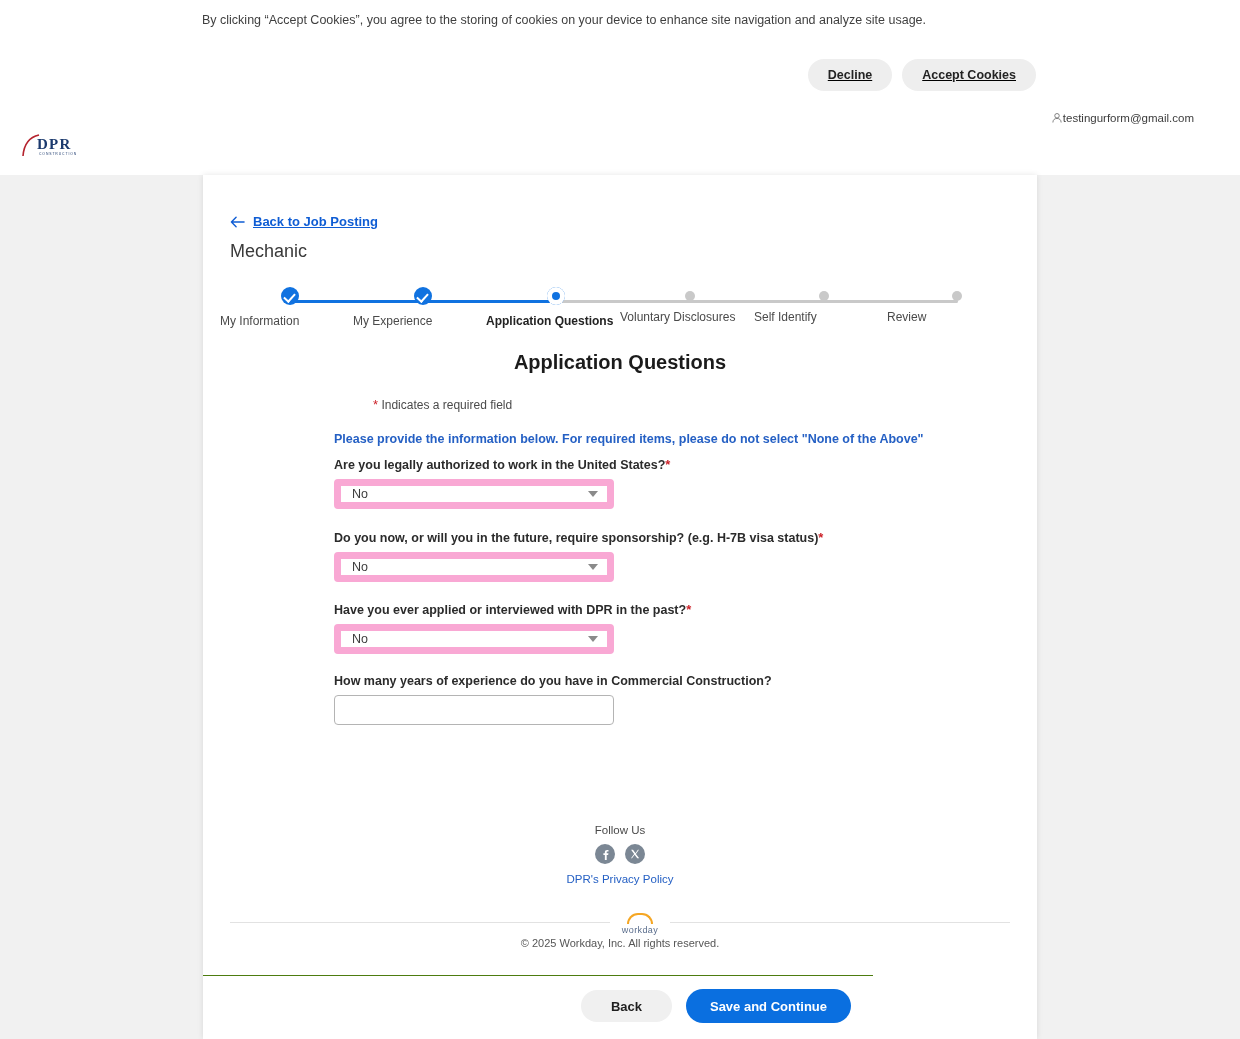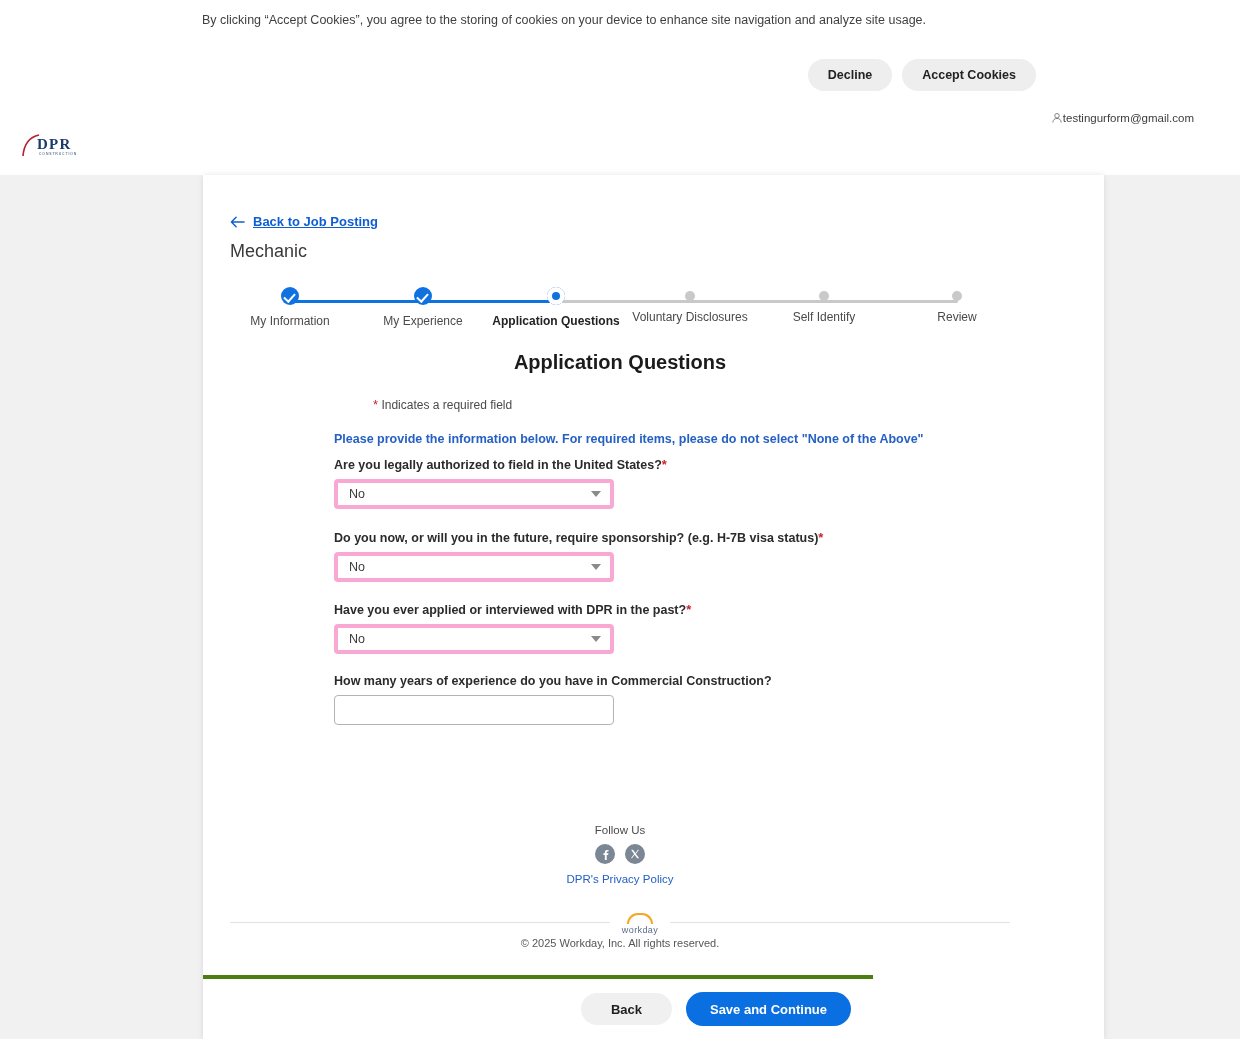--- a/index.html
+++ b/index.html
@@ -21,7 +21,7 @@
     position: absolute; left: 202px; top: 12px; width: 740px;
     font-size: 12.5px; color: #3f3f3f; line-height: 16px;
   }
-  .cookie-buttons { position: absolute; right: 204px; top: 59px; display: flex; gap: 10px; }
+  .cookie-buttons { position: absolute; right: 204px; top: 59px; display: flex; gap: 10px; text-decoration: underline; }
   .cookie-btn {
     background: #eeeeee; border: none; border-radius: 20px;
     height: 32px; padding: 0 20px;

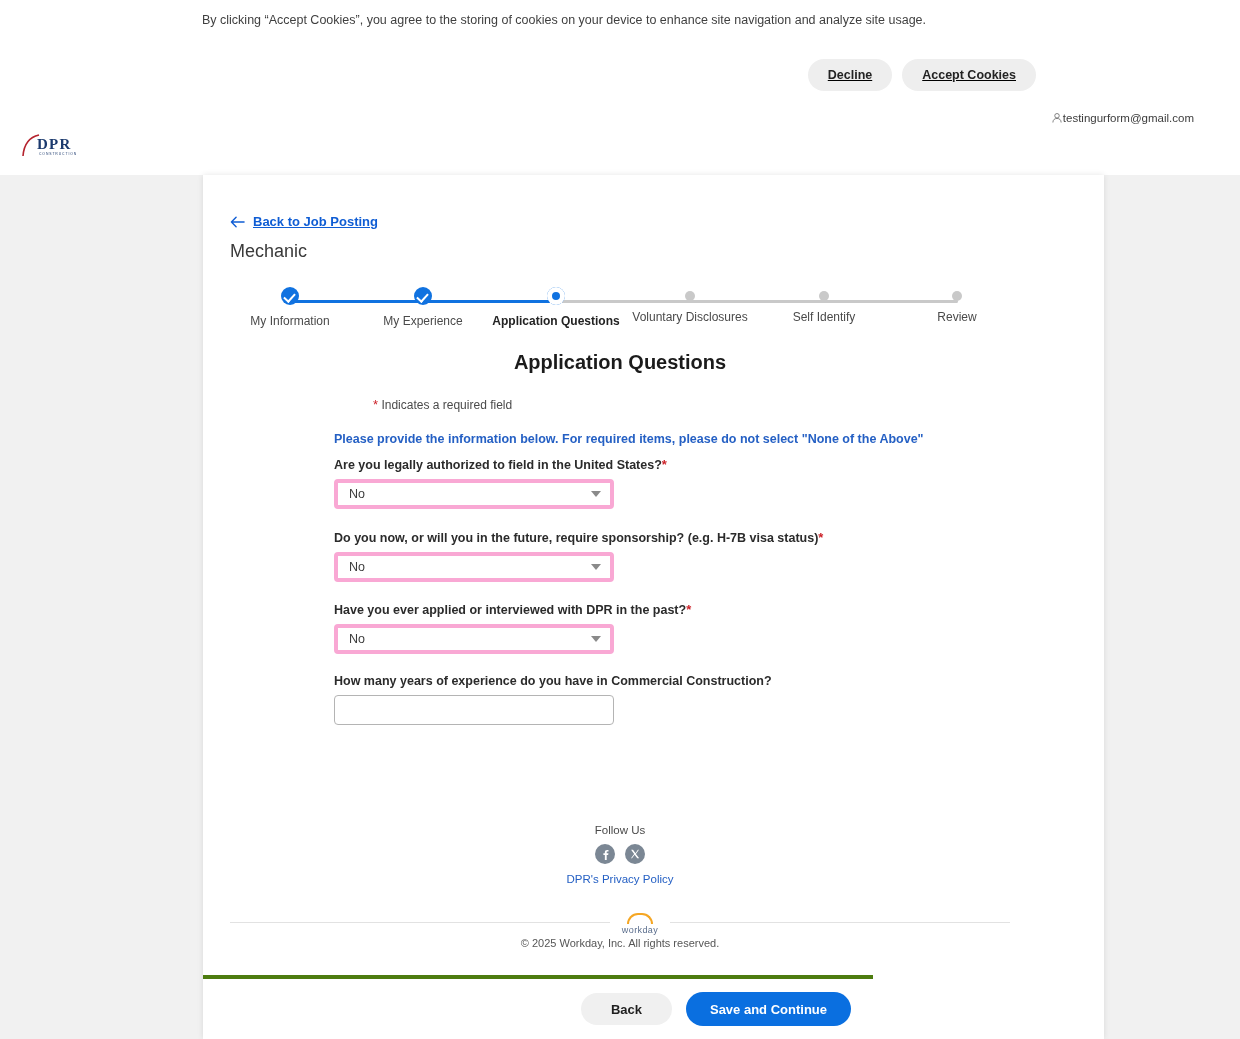--- a/index.html
+++ b/index.html
@@ -54,7 +54,7 @@
     background: #f1f1f1;
   }
   .card {
-    position: absolute; top: 175px; left: 203px; width: 901px; height: 864px;
+    position: absolute; top: 175px; left: 203px; width: 834px; height: 864px;
     background: #ffffff;
     box-shadow: 0 0 6px rgba(0,0,0,0.10);
   }

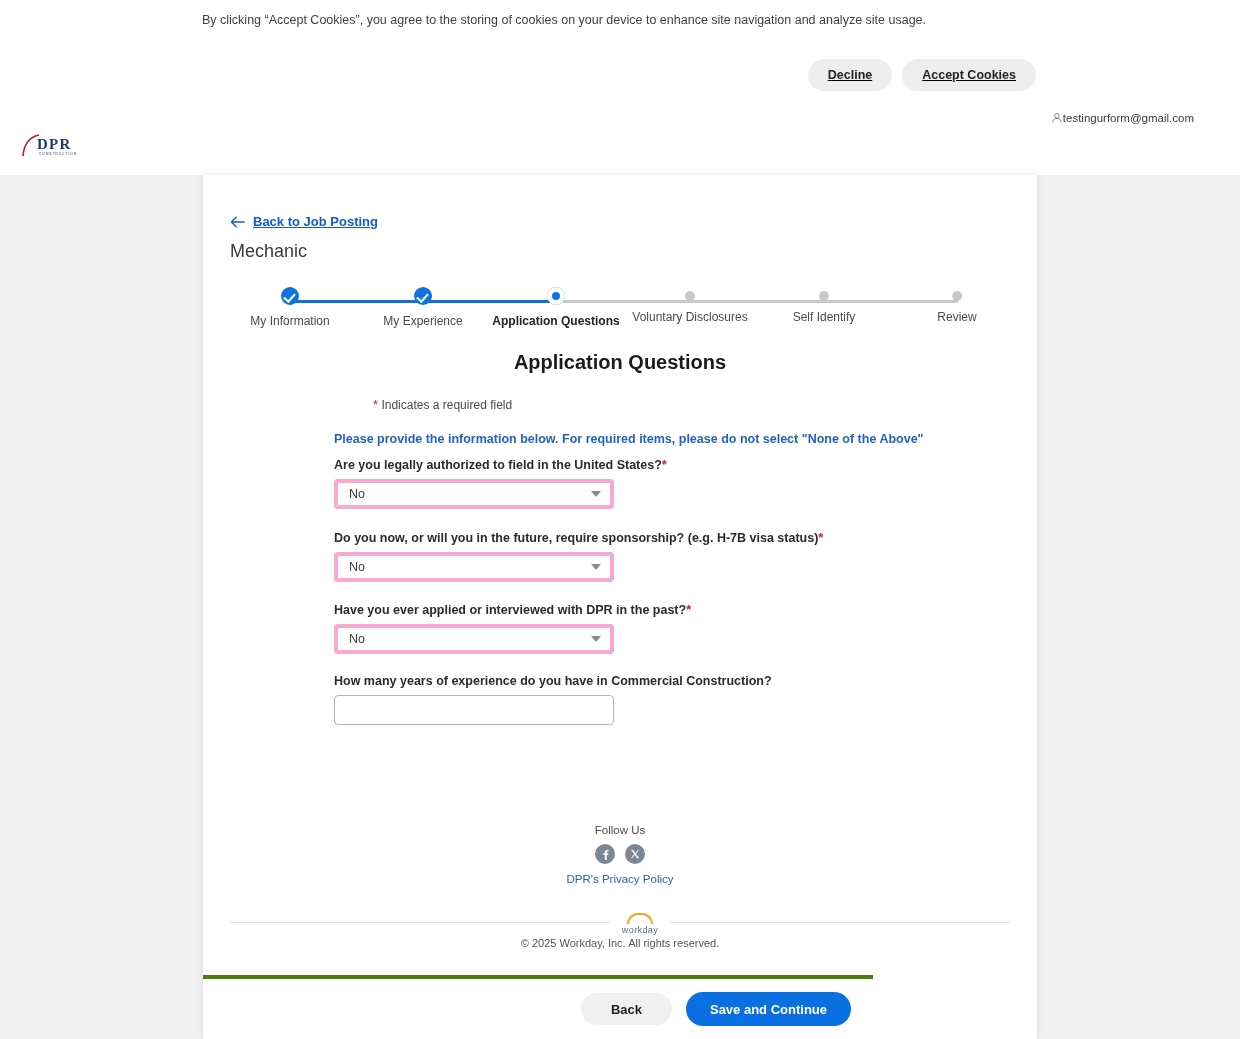--- a/index.html
+++ b/index.html
@@ -84,7 +84,7 @@
   }
   .step {
     position: absolute; top: 0; width: 140px; margin-left: -70px;
-    text-align: center;
+    text-align: left;
   }
   .step .dot {
     width: 18px; height: 18px; border-radius: 50%;

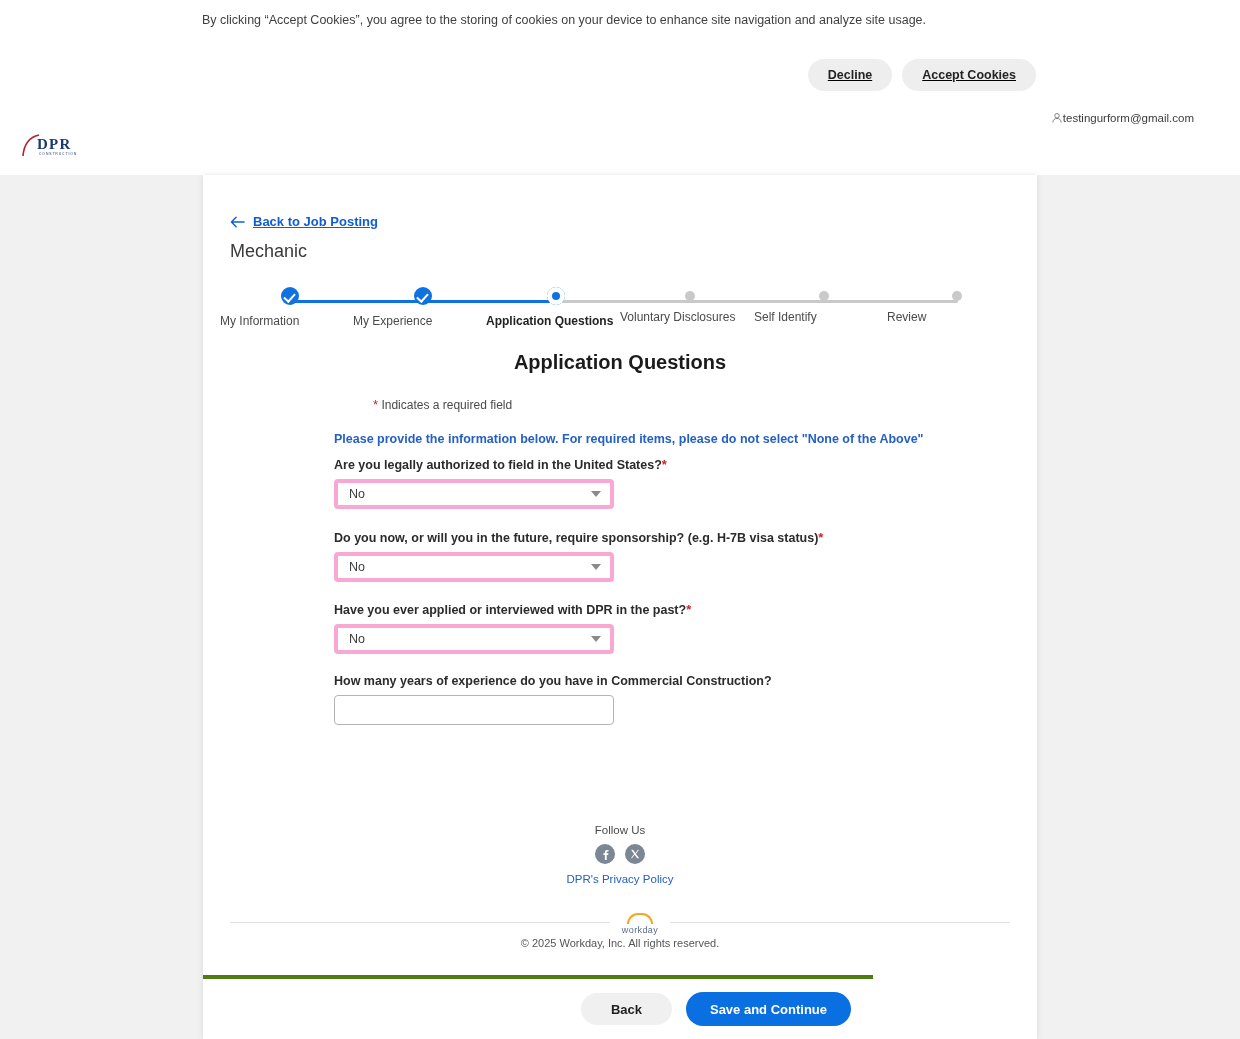--- a/index.html
+++ b/index.html
@@ -294,7 +294,7 @@
 
     <div class="q-block" style="top:282px;">
       <div class="q-label">
-        <span>Are you legally authorized to field in the United States?</span><span class="star">*</span>
+        <span>Are you legally authorized to work in the United States?</span><span class="star">*</span>
       </div>
       <div class="select-box">
         <span class="val">No</span>

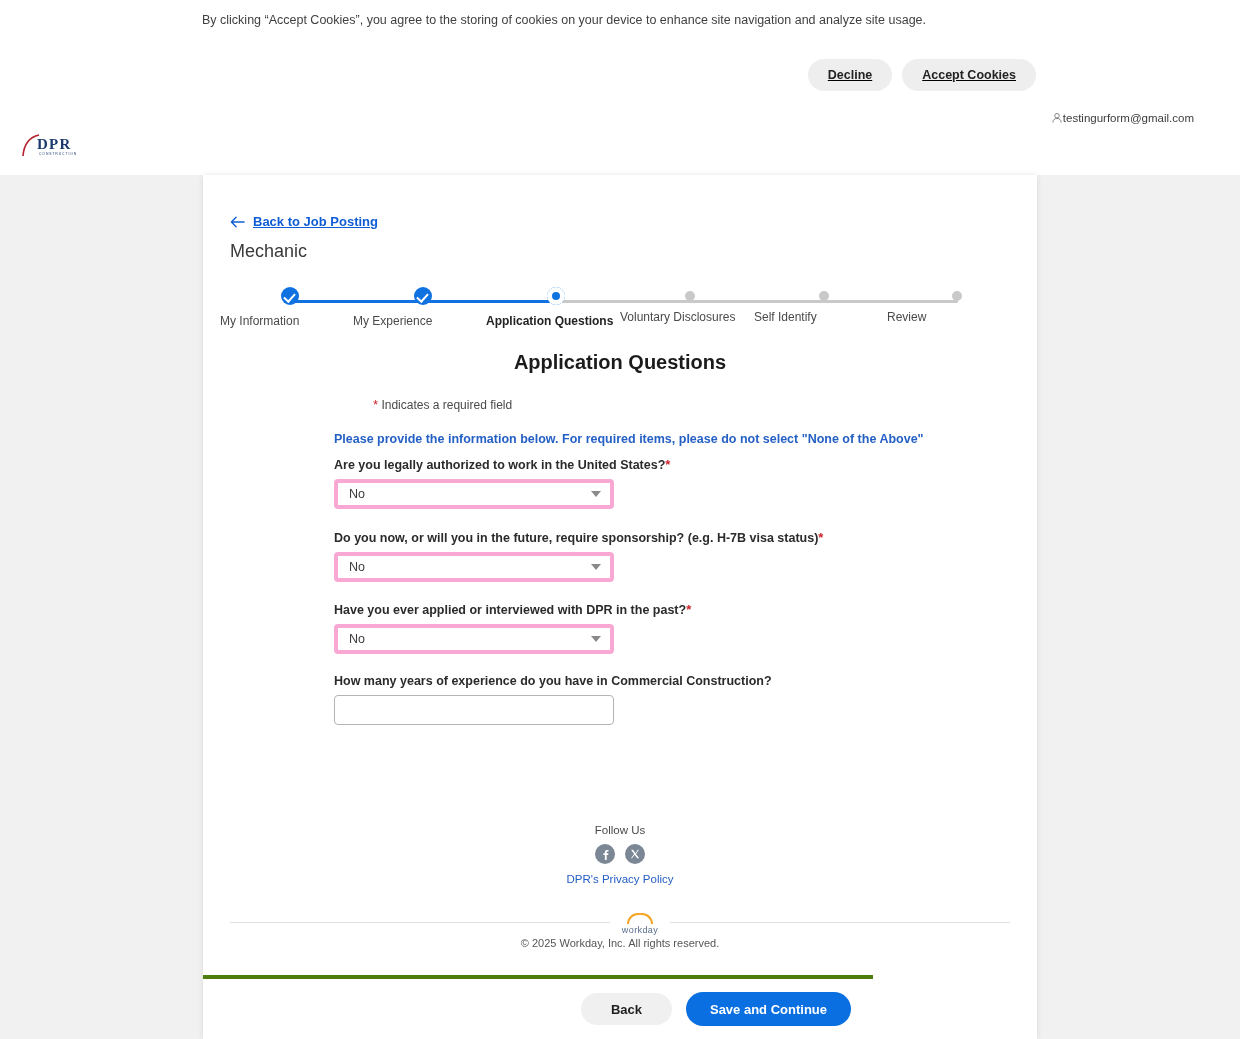--- a/index.html
+++ b/index.html
@@ -129,7 +129,7 @@
   .q-label .star { color: #cc2229; font-size: 13px; }
   .select-box {
     margin-top: 7px; width: 280px; height: 30px;
-    border: 4px solid #f9a8d4; border-radius: 4px; background: #ffffff;
+    border: 7px solid #f9a8d4; border-radius: 4px; background: #ffffff;
     display: flex; align-items: center; justify-content: space-between;
     padding: 0 9px 0 11px; cursor: pointer;
   }

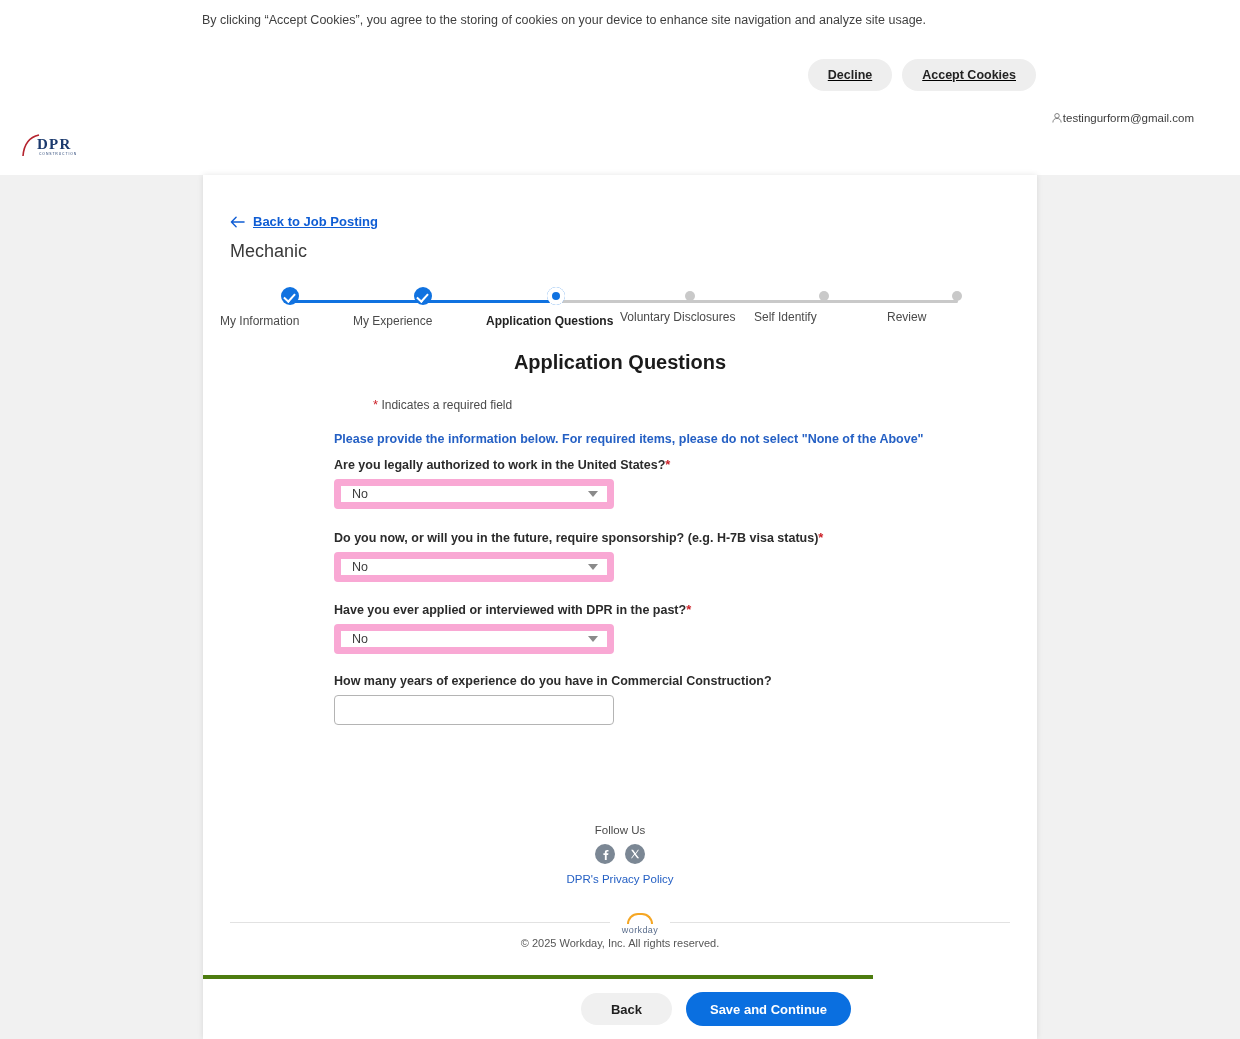--- a/index.html
+++ b/index.html
@@ -190,7 +190,7 @@
   
   .bottom-bar {
     position: absolute; left: 203px; top: 975px; width: 670px; height: 64px;
-    background: #ffffff; border-top: 4px solid #4d7c0f;
+    background: #ffffff; border-top: 1px solid #4d7c0f;
   }
   .bottom-actions {
     position: absolute; right: 22px; top: 13px; display: flex; gap: 14px; align-items: center;

